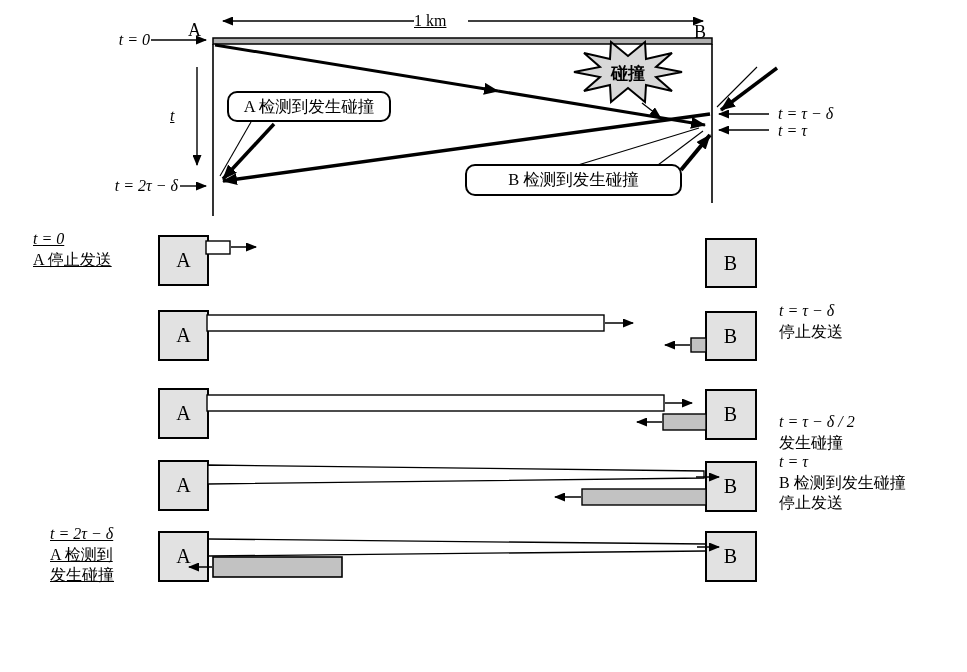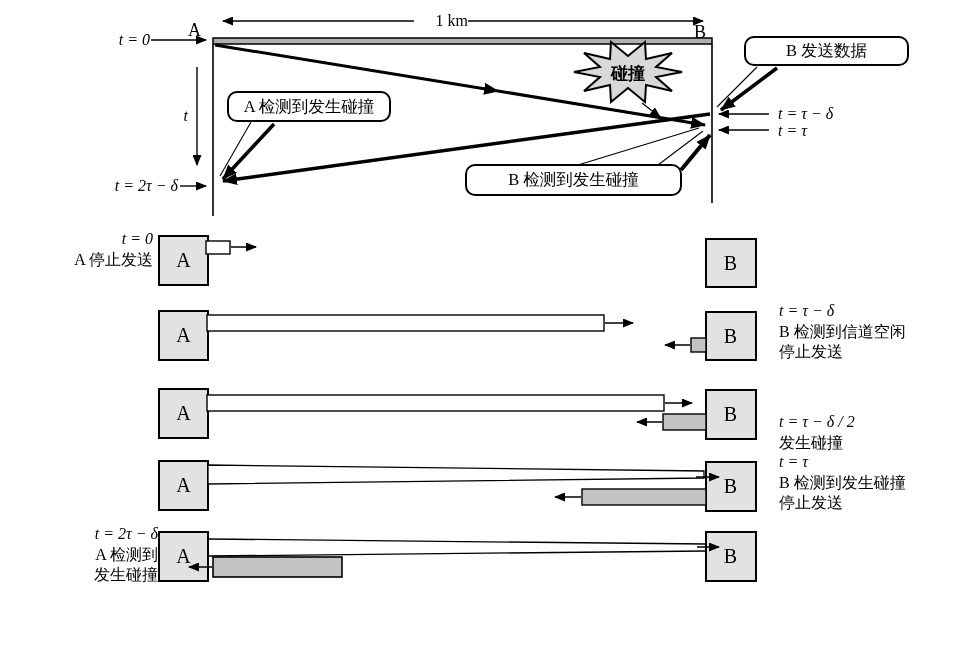--- a/index.html
+++ b/index.html
@@ -8,7 +8,7 @@
   svg{position:absolute;left:0;top:0;}
   .txt{position:absolute;font-size:16px;line-height:19px;white-space:nowrap;}
   .math{font-style:italic;}
-  .center{text-align:right;}
+  .center{text-align:left;text-decoration:underline;}
   .right{text-align:right;}
   .callout{position:absolute;background:#fff;border:2.2px solid #000;border-radius:10px;
            font-size:16.5px;display:flex;align-items:center;justify-content:center;

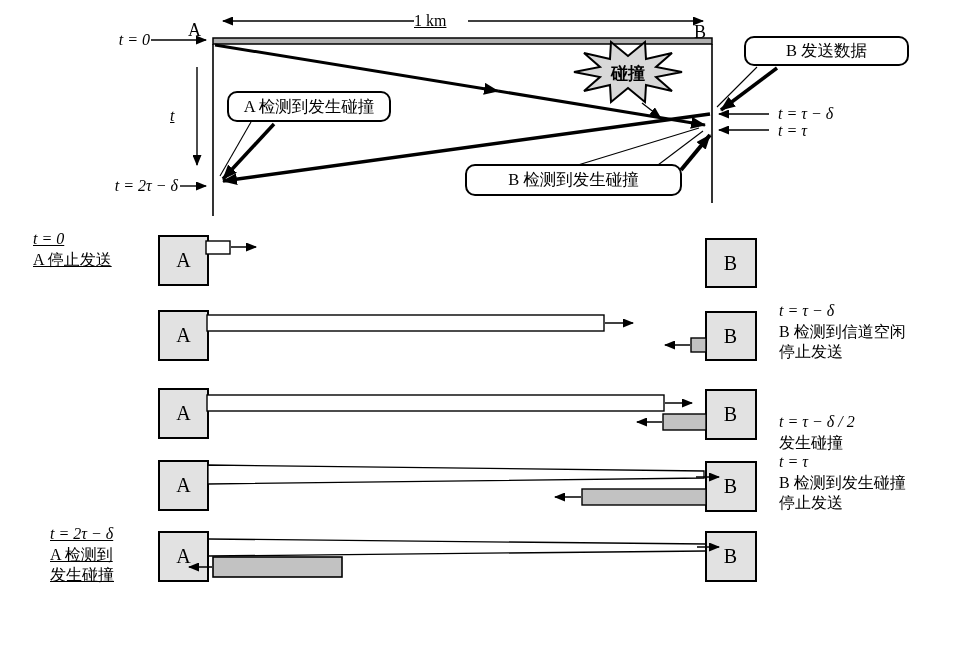--- a/index.html
+++ b/index.html
@@ -121,7 +121,6 @@
   <div class="collision-word">碰撞</div>
 
   <div class="callout" style="left:227px;top:91px;width:164px;height:31px;">A 检测到发生碰撞</div>
-  <div class="callout" style="left:744px;top:36px;width:165px;height:30px;">B 发送数据</div>
   <div class="callout" style="left:465px;top:164px;width:217px;height:32px;">B 检测到发生碰撞</div>
 
   <div class="bletter" style="left:159px;top:236px;">A</div>

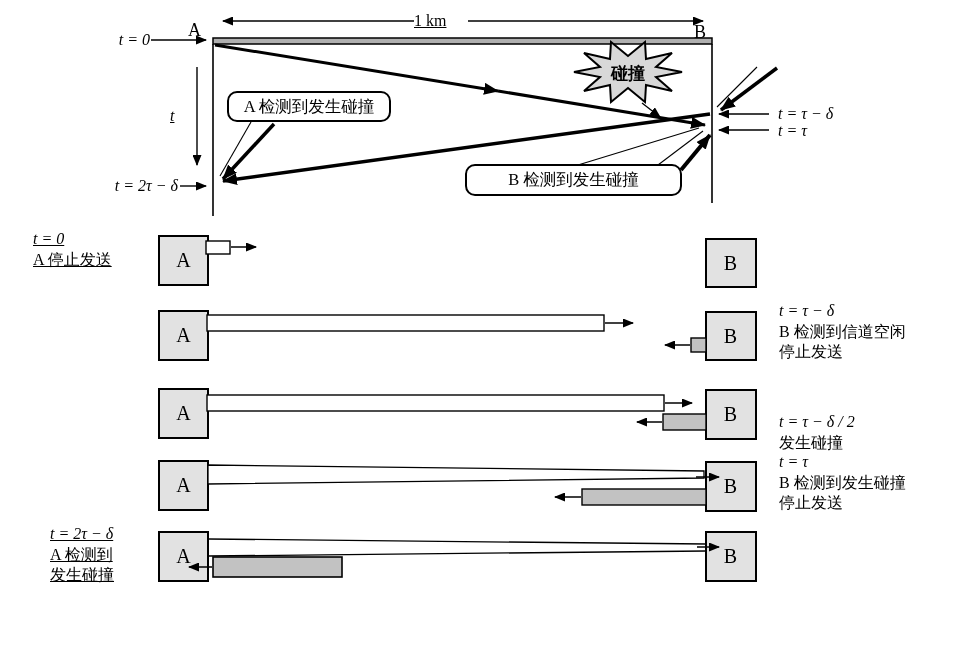--- a/index.html
+++ b/index.html
@@ -140,7 +140,6 @@
   </div>
   <div class="rlabel" style="left:779px;top:301px;width:185px;">
     <div class="l0">t = τ − δ</div>
-    <div>B 检测到信道空闲</div>
     <div>停止发送</div>
   </div>
   <div class="rlabel" style="left:779px;top:386px;width:185px;margin-top:26px;">

